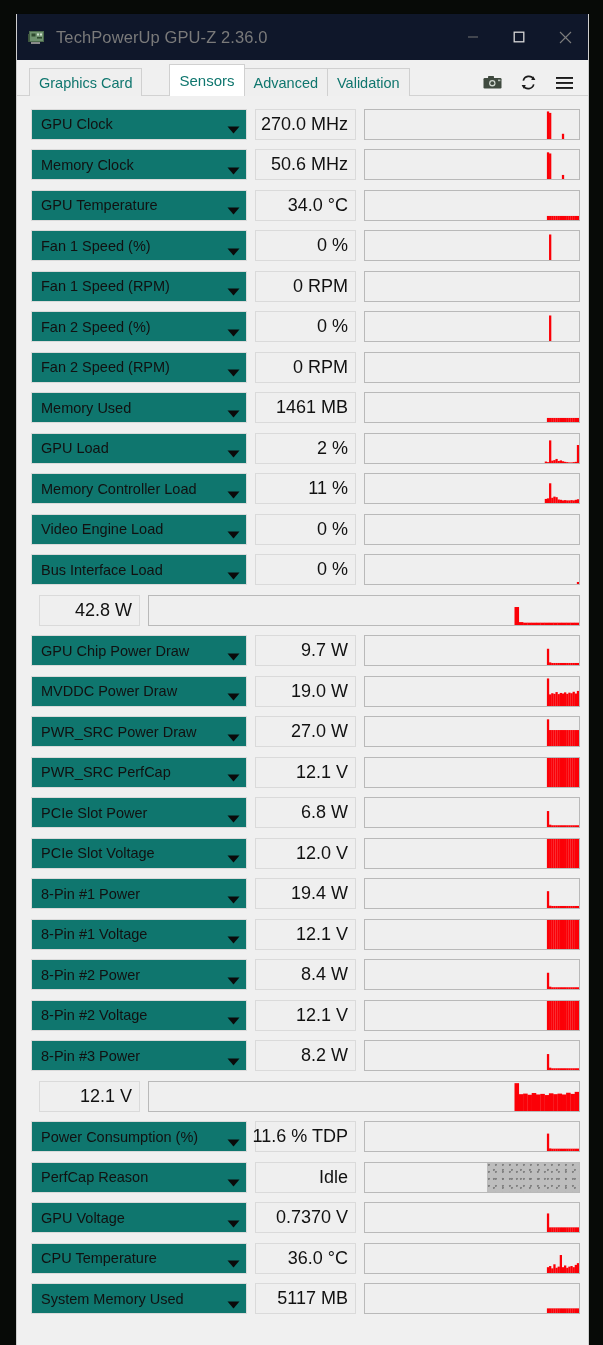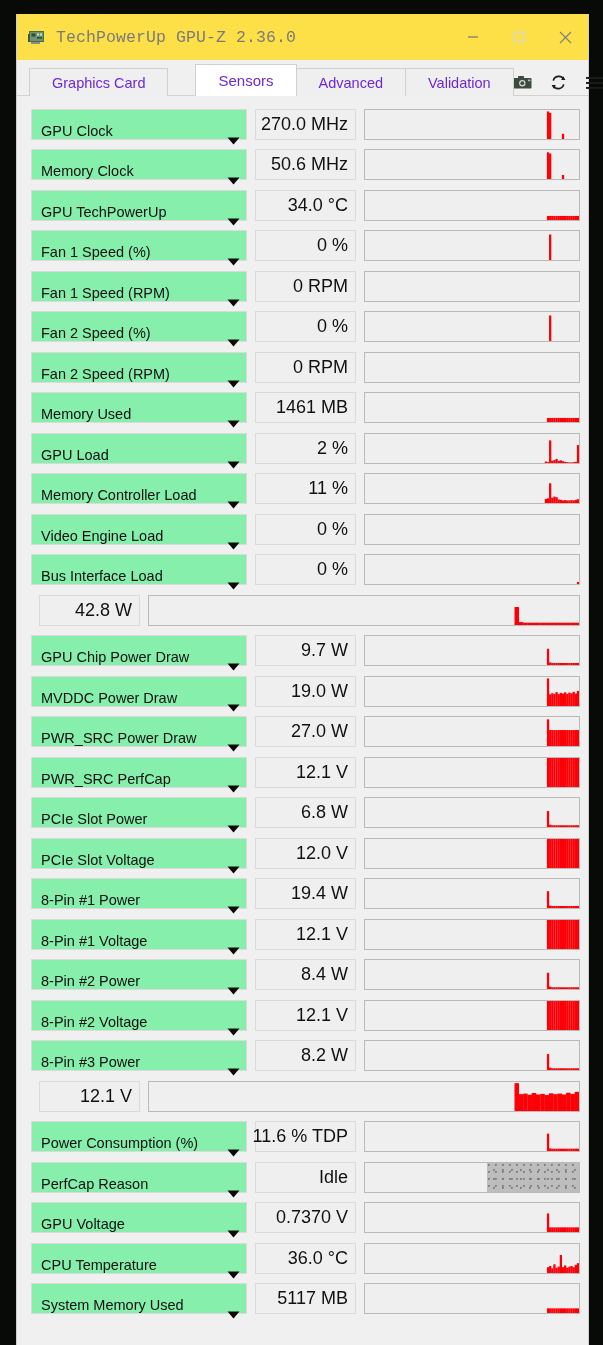--- a/index.html
+++ b/index.html
@@ -57,10 +57,9 @@
   
   .titlebar {
     height: 46px;
-    background: #fde047;
+    background: #0f172a;
     display: flex; align-items: center;
     flex: 0 0 auto;
-    font-family: Liberation Mono, monospace;
   }
   .titlebar-icon {
     width: 20px; height: 20px;

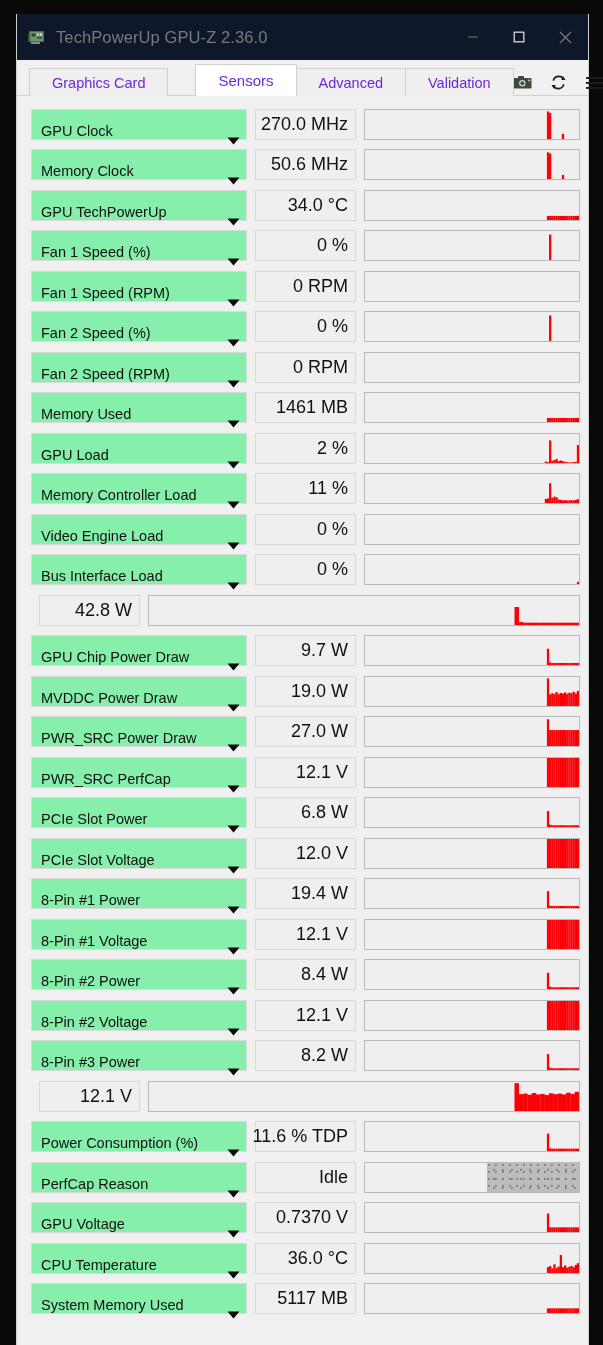--- a/index.html
+++ b/index.html
@@ -98,9 +98,9 @@
   }
   .tab {
     height: 28px;
-    padding: 0 22px;
+    padding: 0 9px;
     font-size: 14.5px;
-    color: #6d28d9;
+    color: #0f766e;
     display: flex; align-items: center;
     background: #efefef;
     border: 1px solid #d0d0d0;

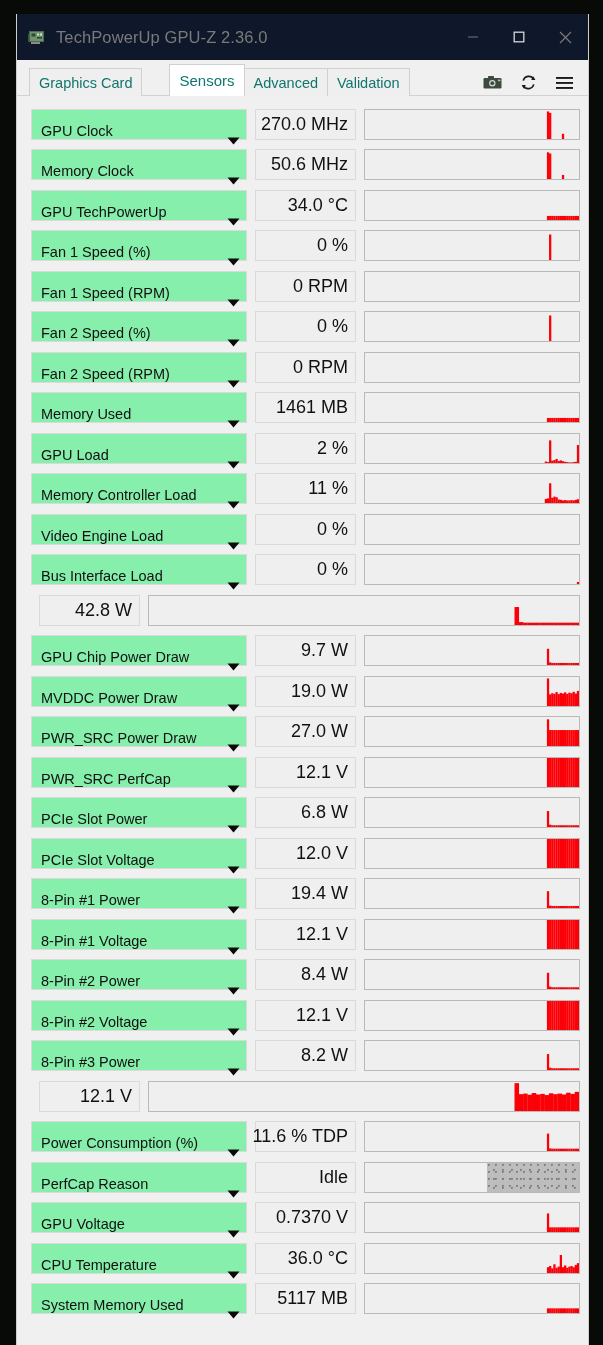--- a/index.html
+++ b/index.html
@@ -143,9 +143,9 @@
   .name-cell {
     width: 216px;
     height: 31px;
-    background: #86efac;
+    background: #0f766e;
     border: 1px solid #dadada;
-    display: flex; align-items: flex-end;
+    display: flex; align-items: center;
     padding: 0 6px 0 9px;
     flex: 0 0 auto;
     cursor: default;

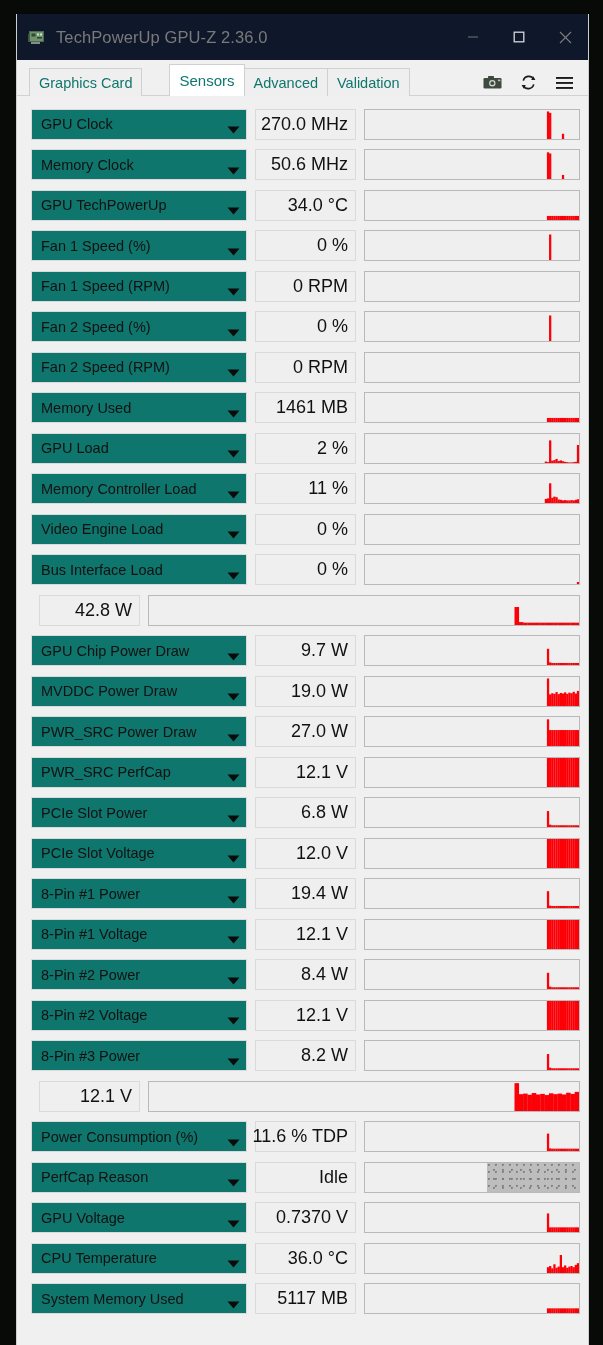--- a/index.html
+++ b/index.html
@@ -307,7 +307,7 @@
       </div>
       <div class="sensor-row">
         <div class="name-cell">
-          <span class="name-label">GPU TechPowerUp</span>
+          <span class="name-label">GPU Temperature</span>
           <span class="caret"><svg width="13" height="8" viewBox="0 0 13 8">
               <polygon points="0.5,0.5 12.5,0.5 6.5,7.5" fill="#0a0a0a"></polygon>
             </svg></span>

